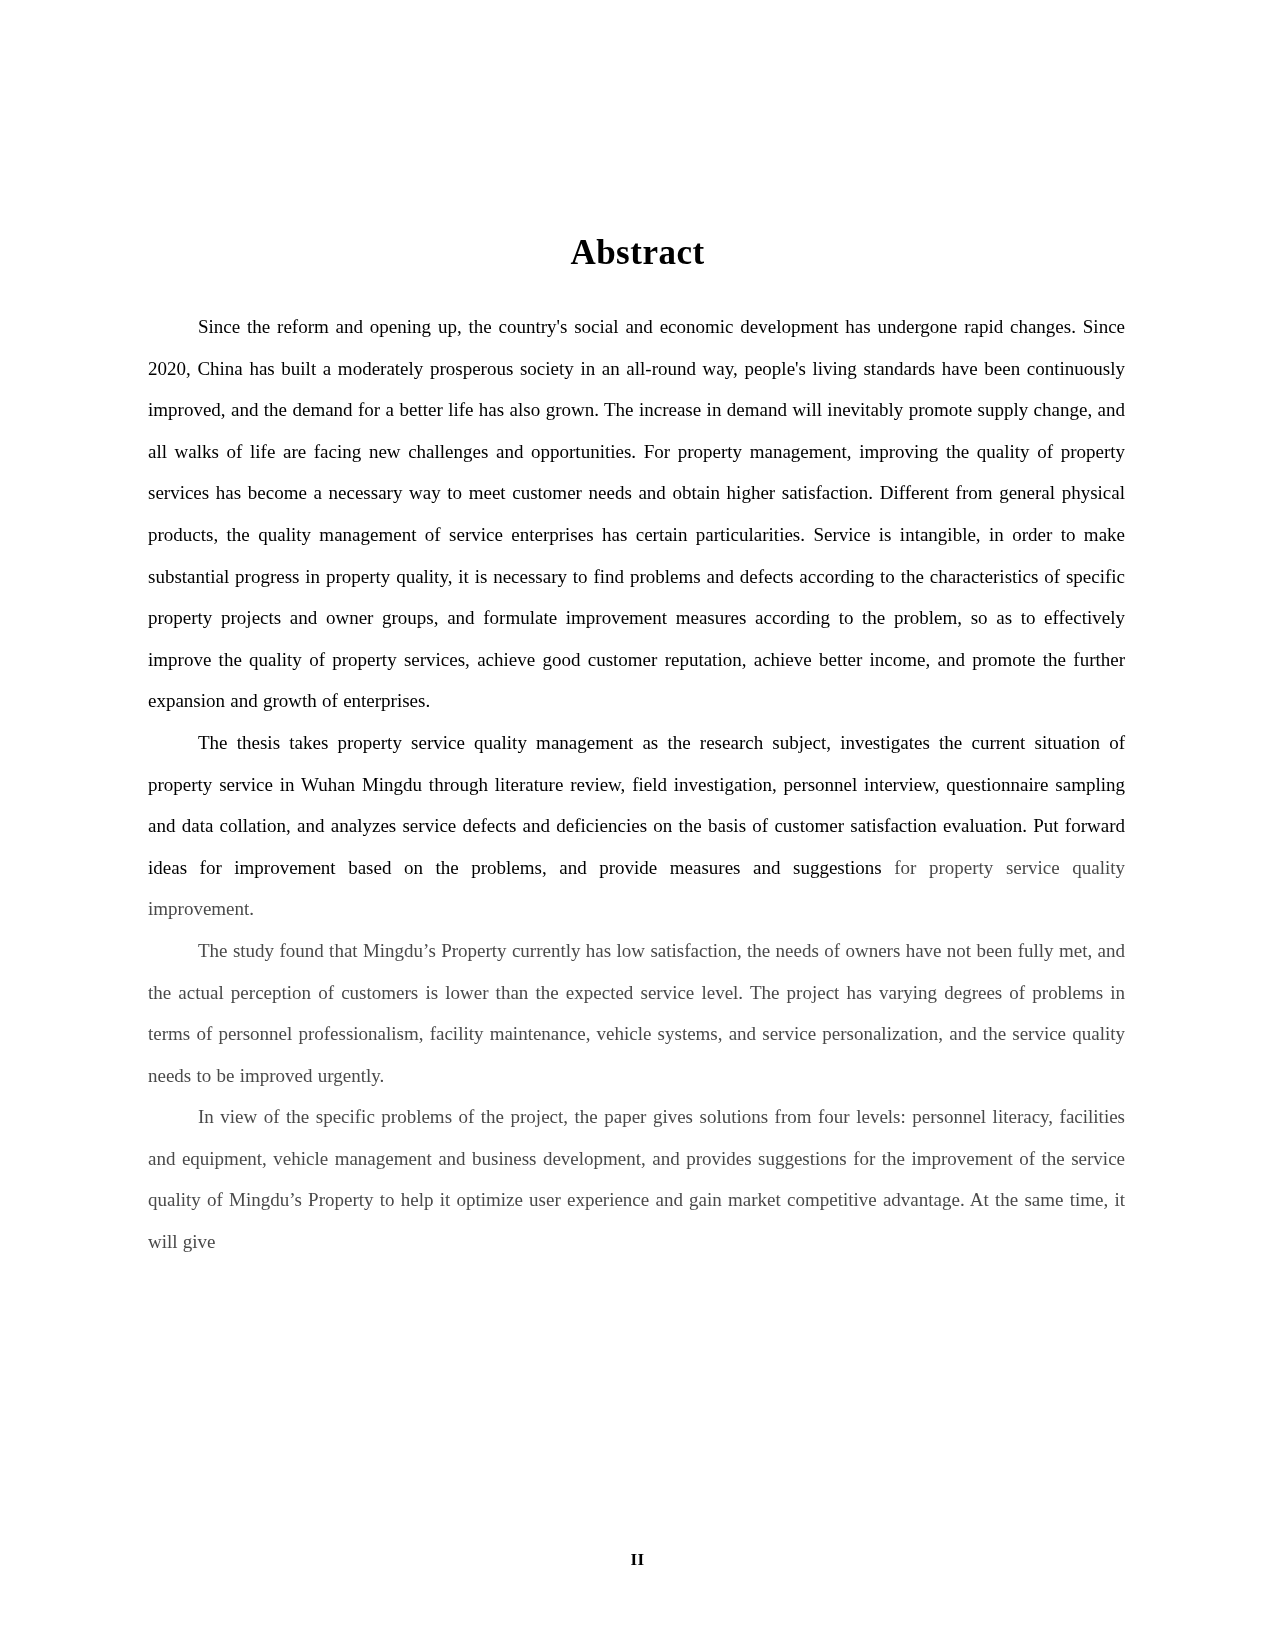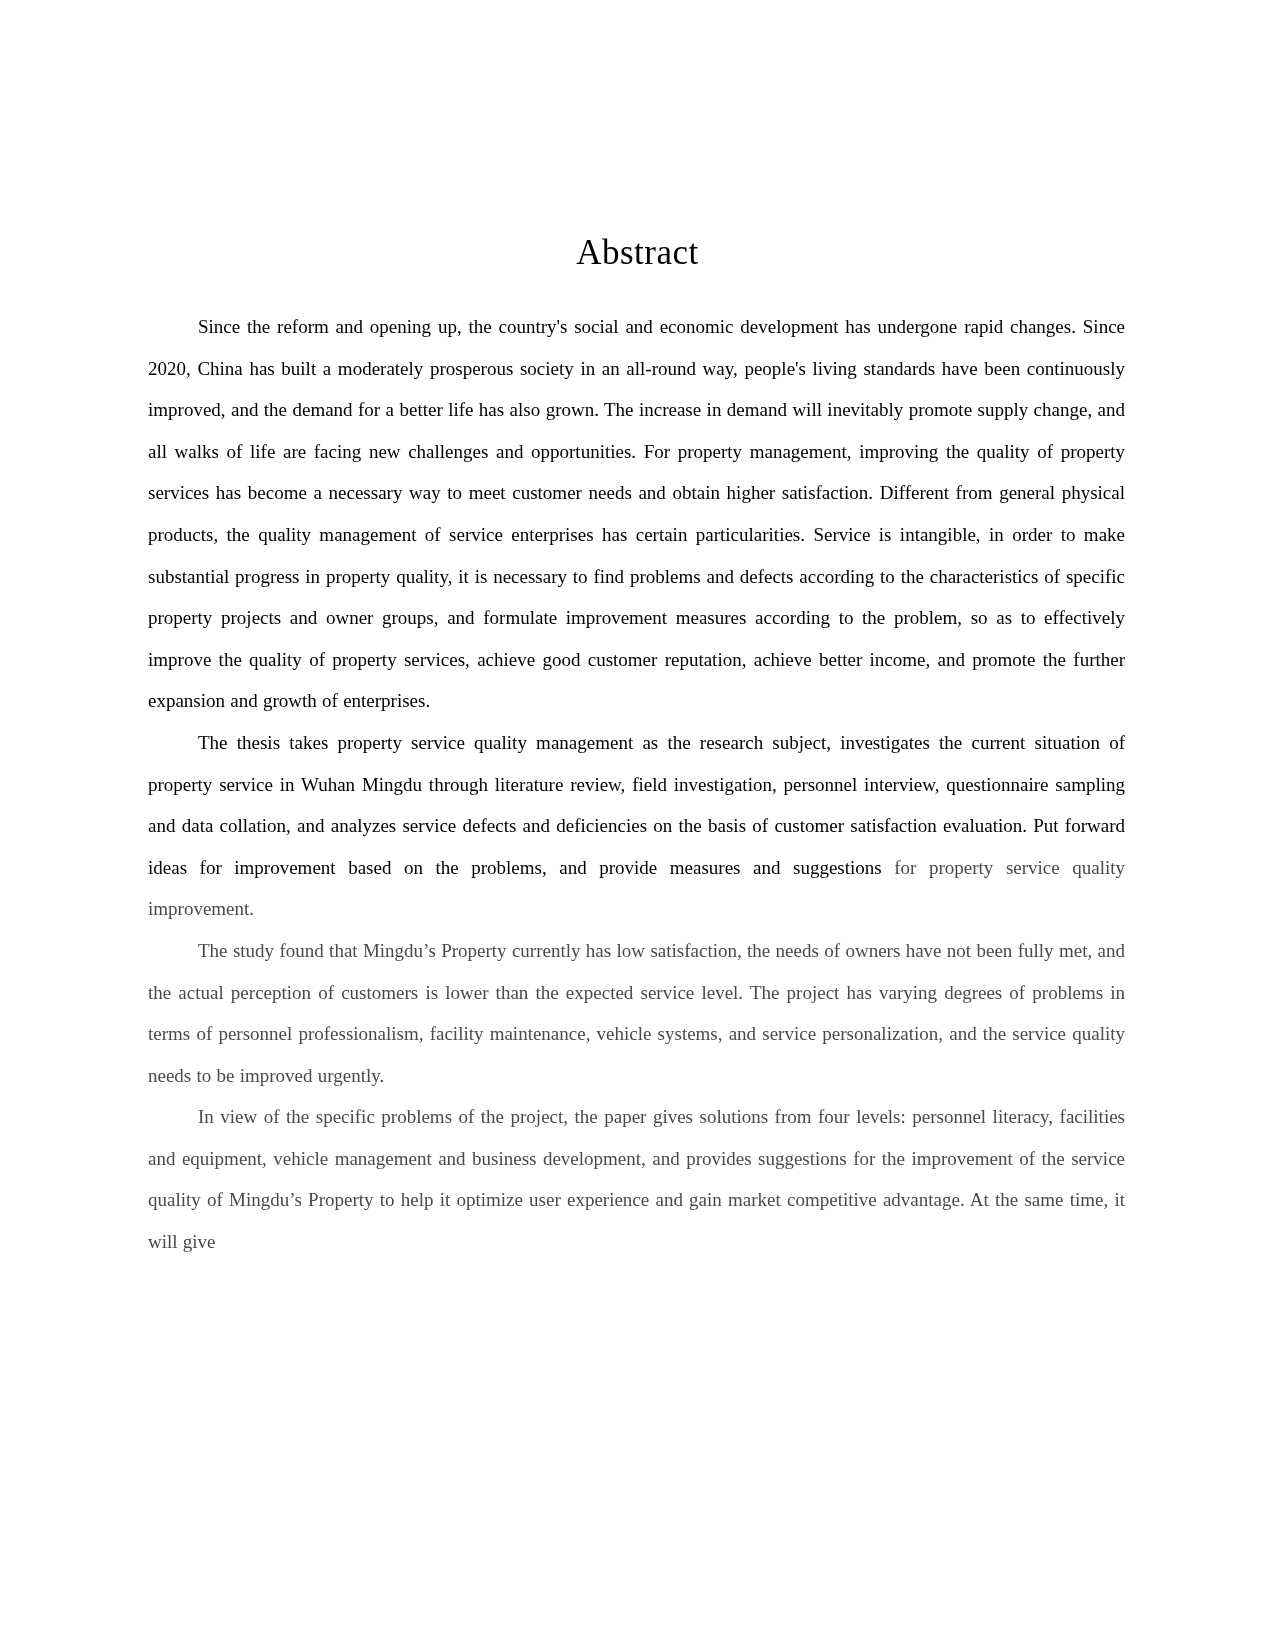--- a/index.html
+++ b/index.html
@@ -25,7 +25,7 @@
     text-align: center;
     font-size: 35px;
     line-height: 44px;
-    font-weight: normal;
+    font-weight: bold;
     letter-spacing: 0.5px;
   }
   .content {

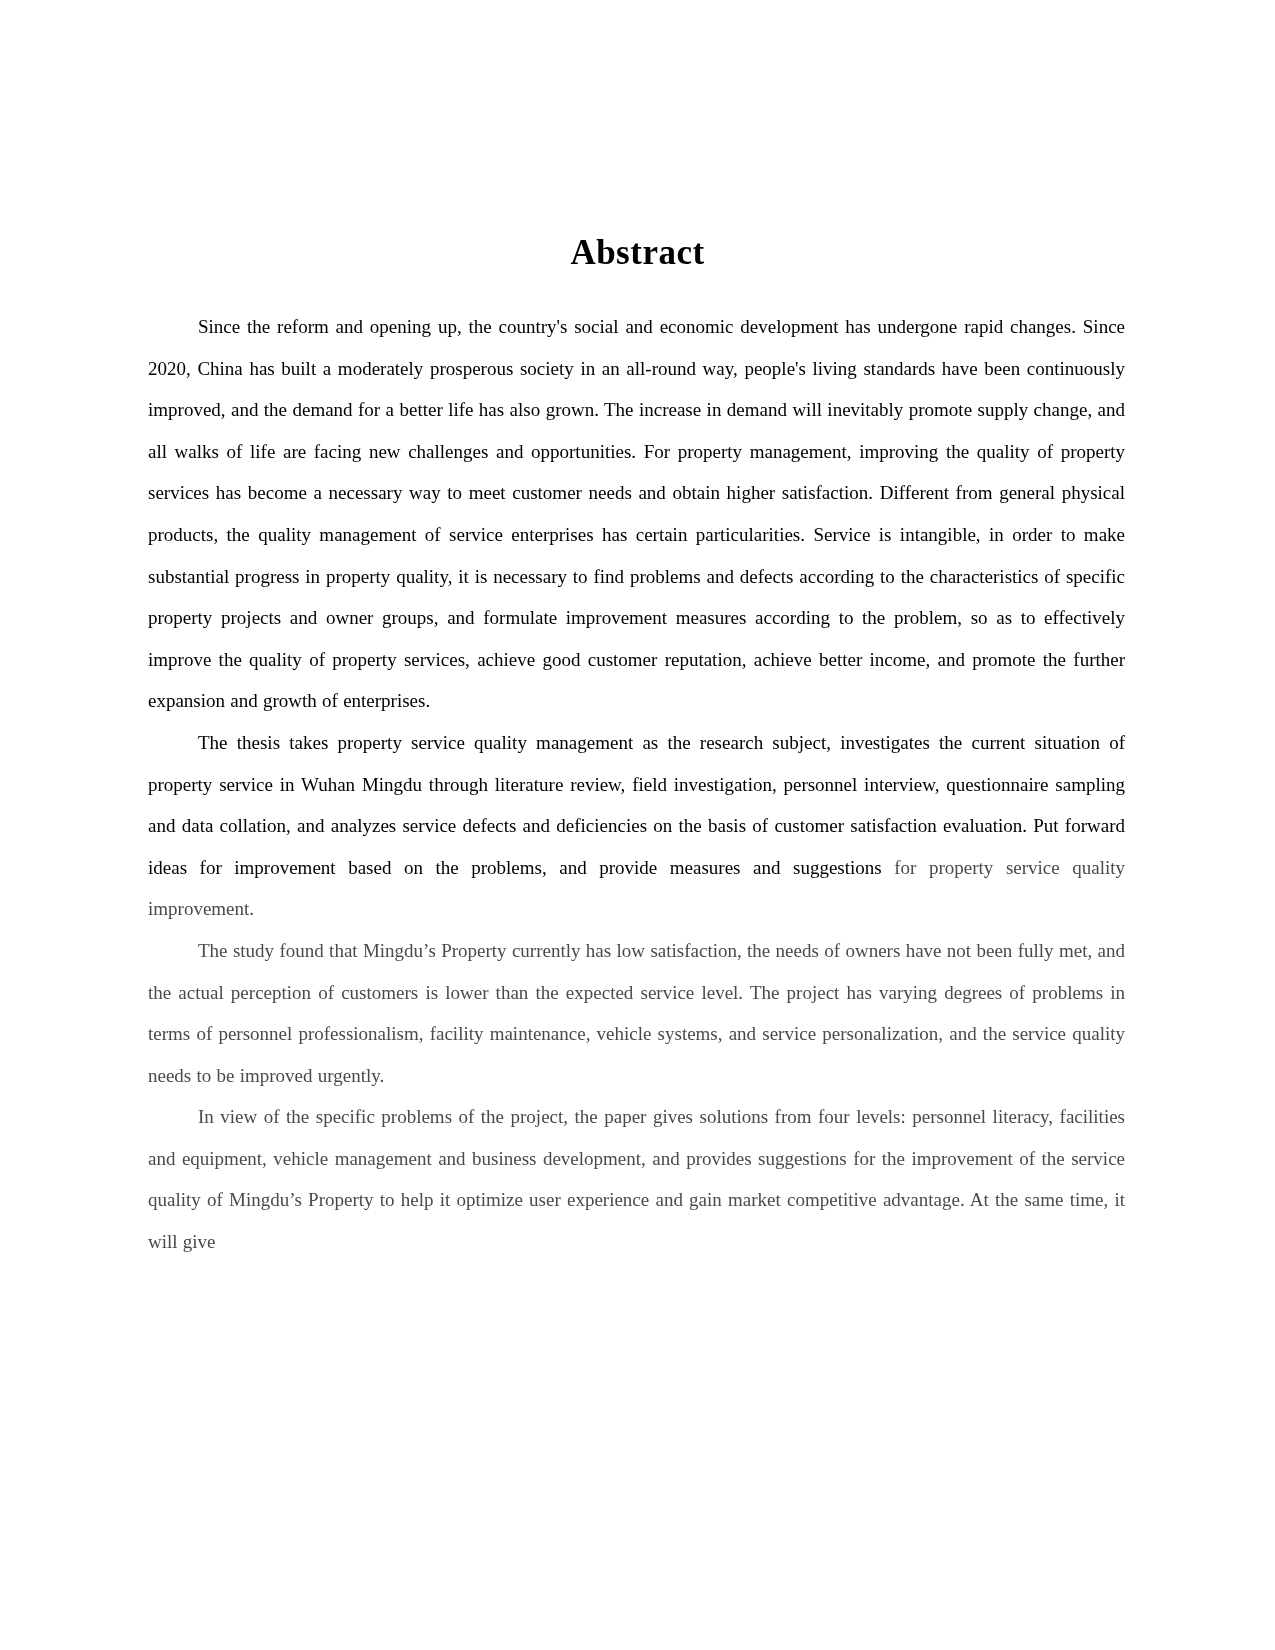--- a/index.html
+++ b/index.html
@@ -76,6 +76,7 @@
 
   </div>
 
+  <div class="page-footer">II</div>
 
 </div>
 

